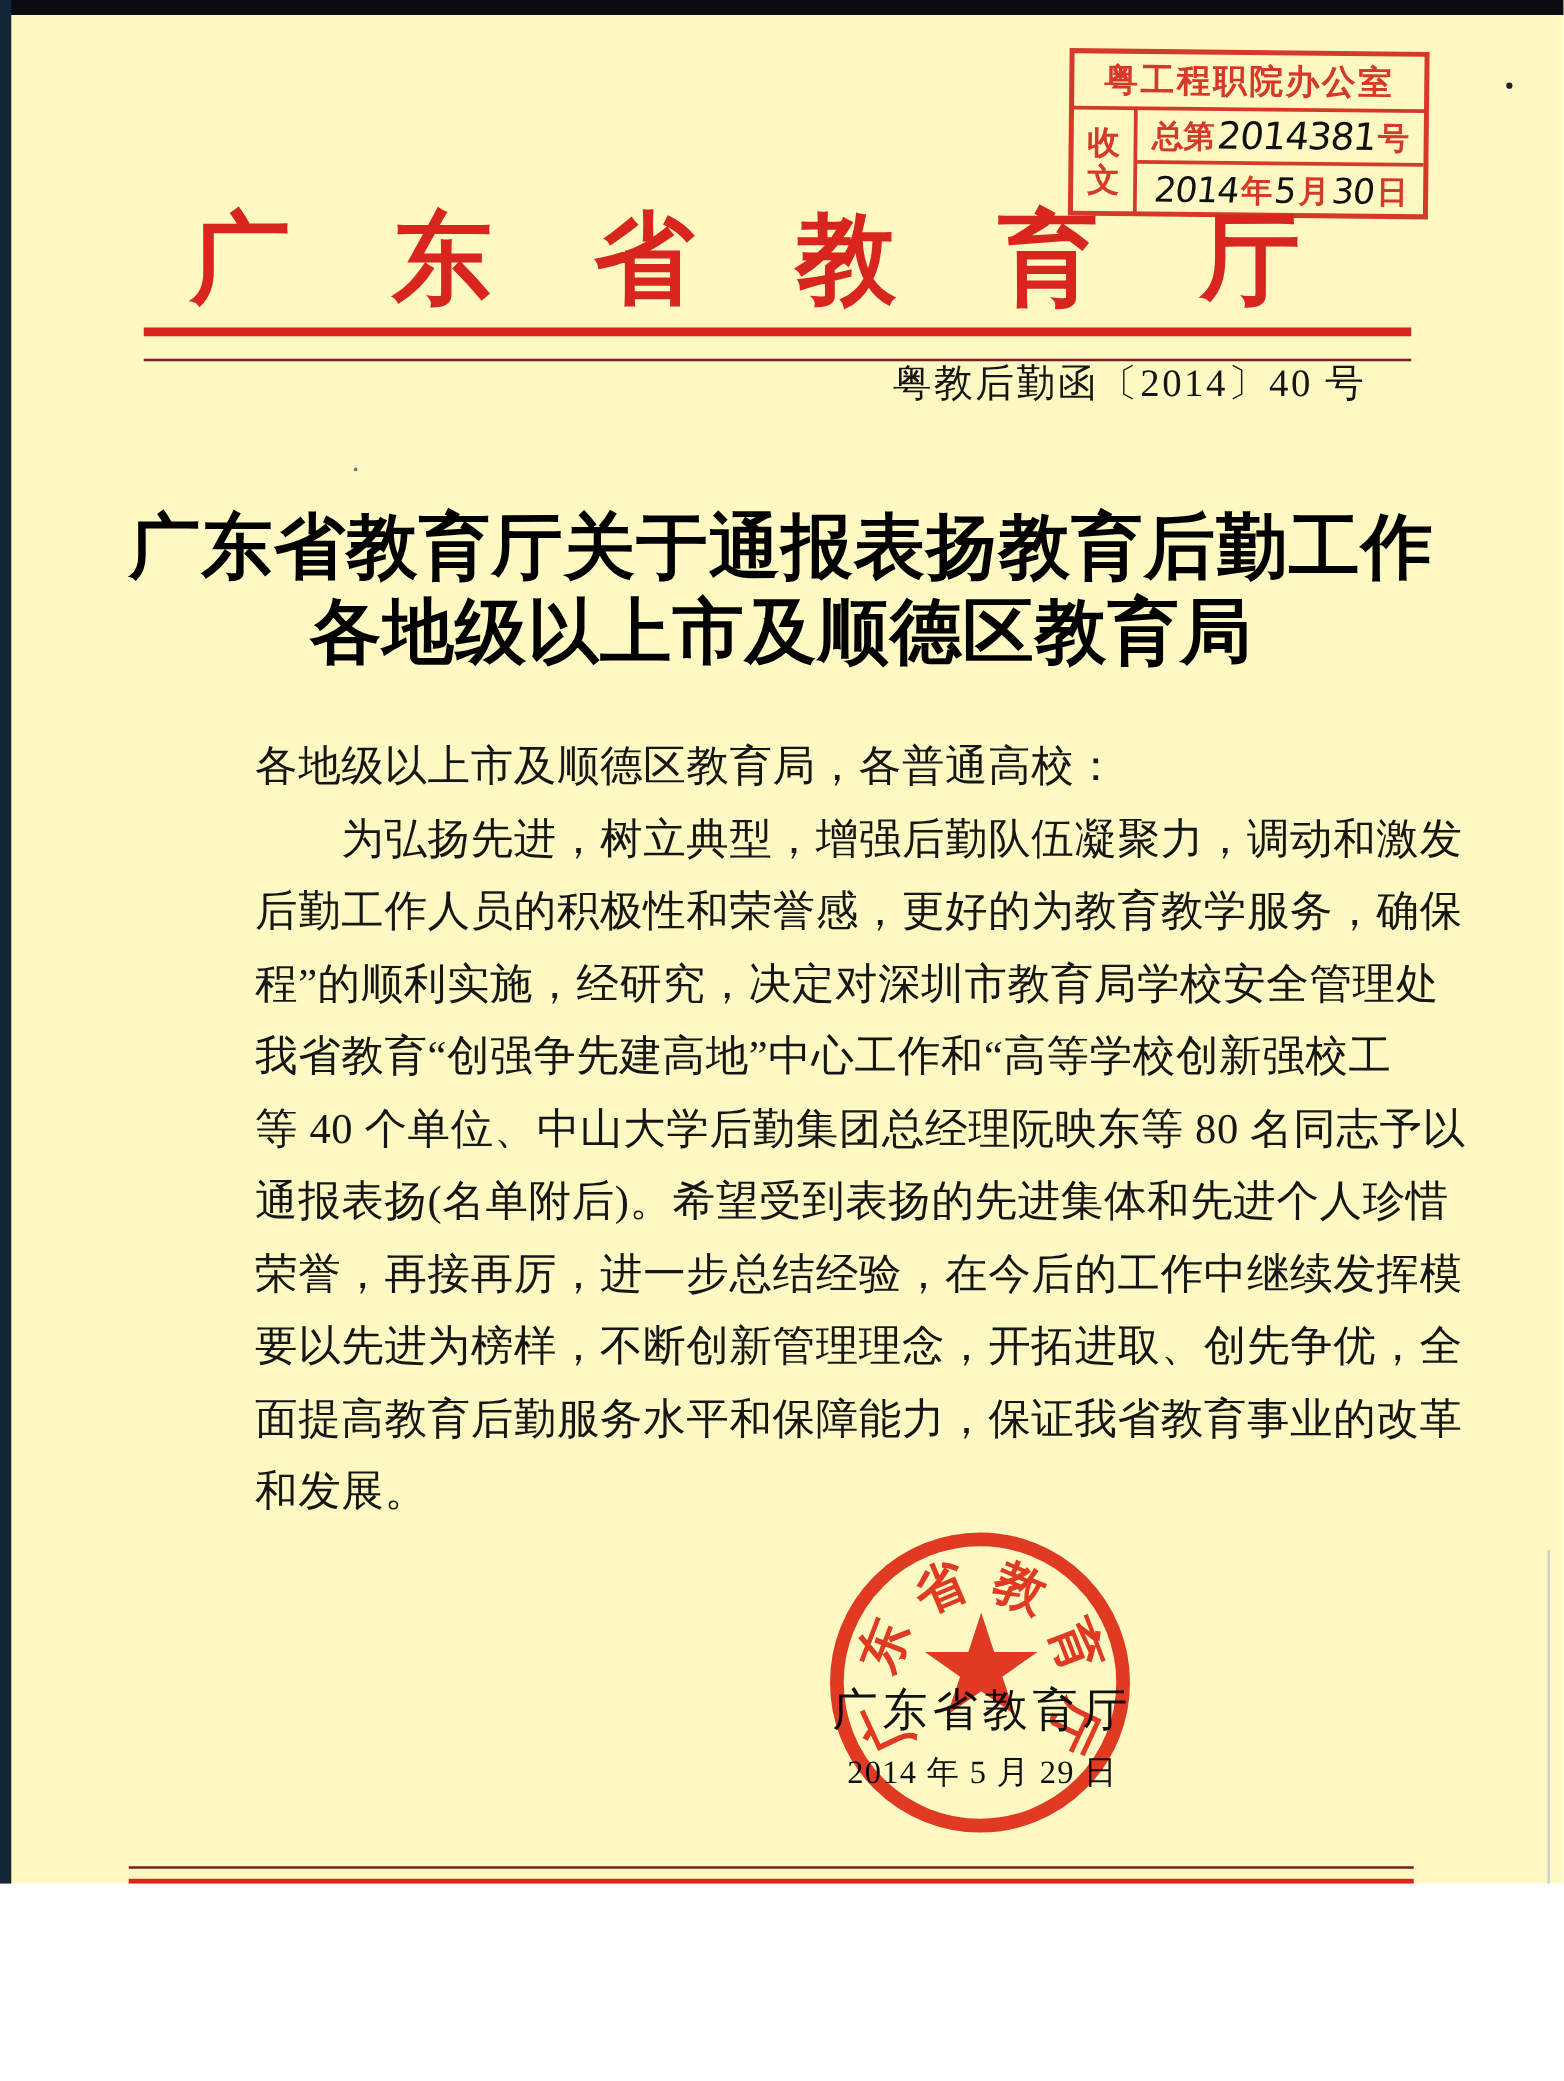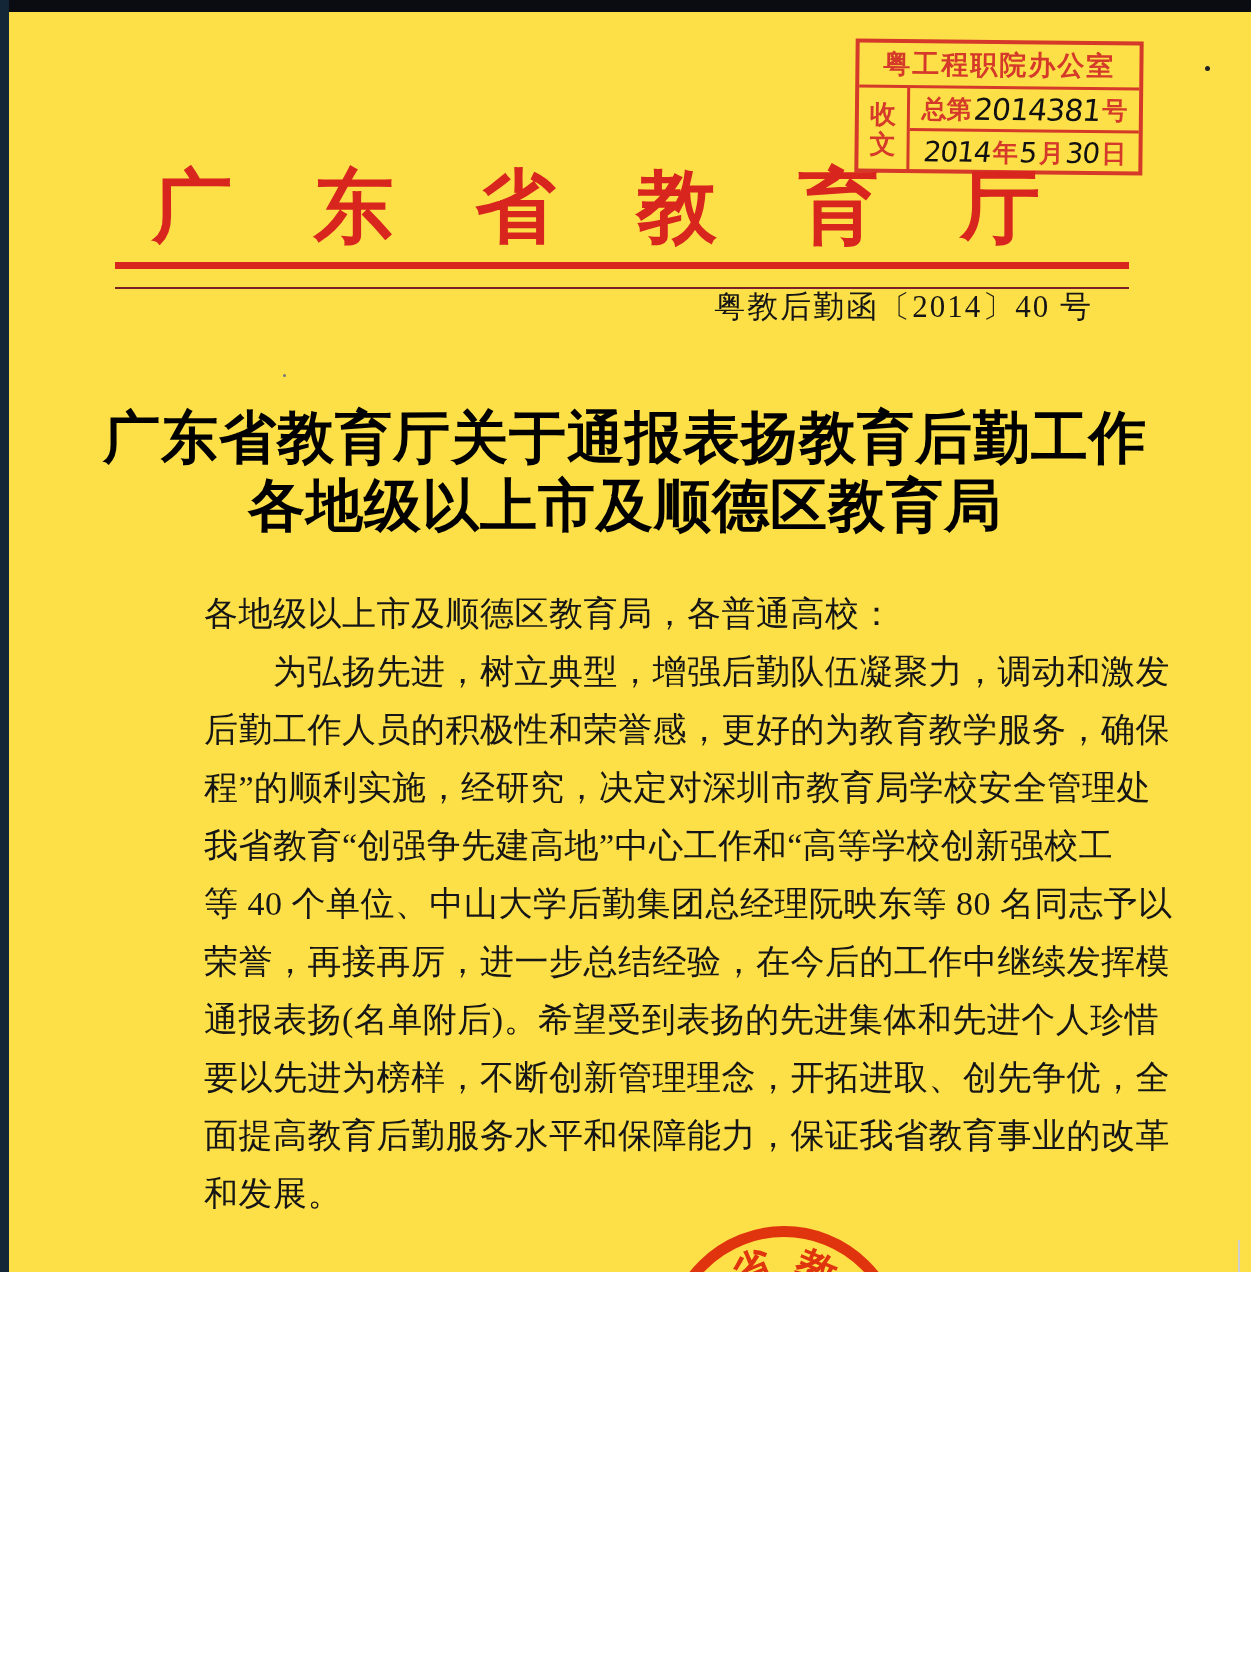--- a/index.html
+++ b/index.html
@@ -5,8 +5,8 @@
   html,body{margin:0;padding:0;background:#ffffff;}
   .page{
     position:relative;
-    width:1251px;height:1272px;
-    background:#fde047;
+    width:1251px;height:1507px;
+    background:#fef9c3;
     overflow:hidden;
     font-family:"Liberation Serif","DejaVu Serif",serif;
   }

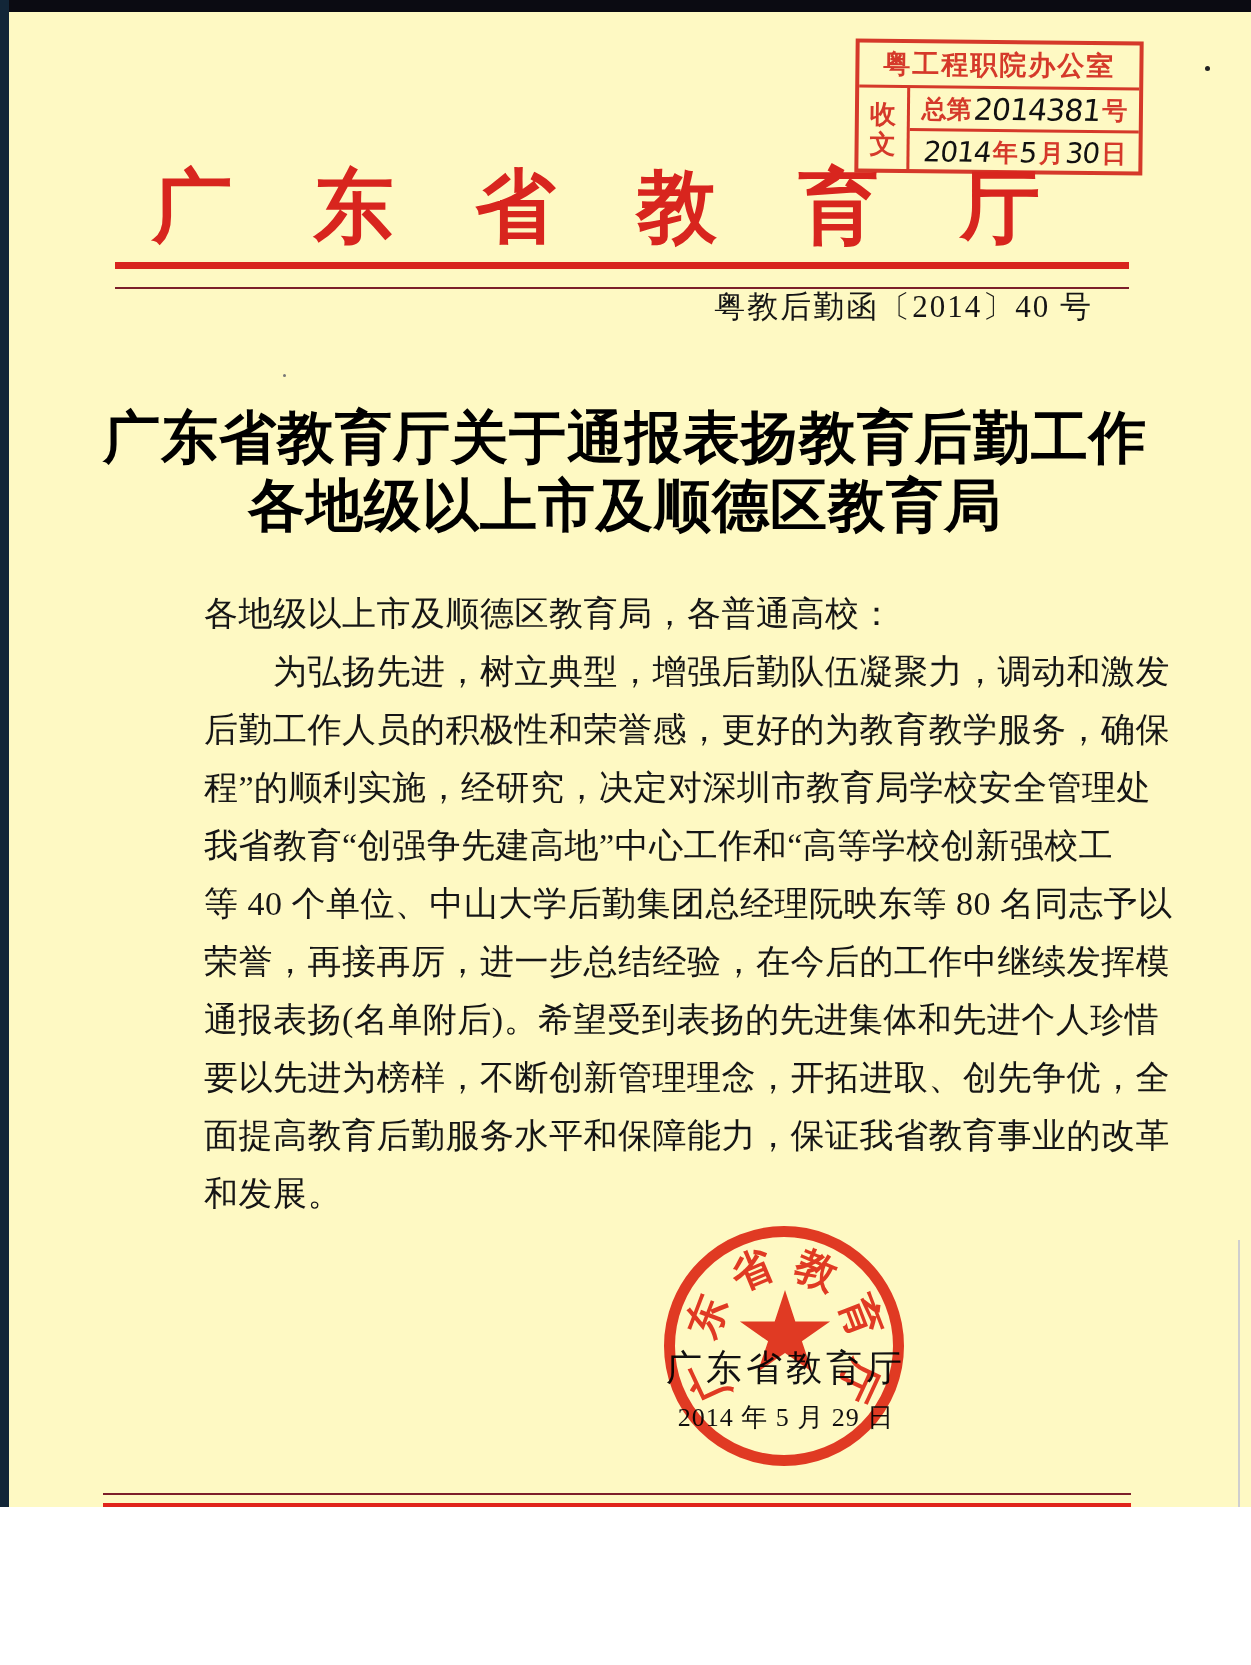--- a/index.html
+++ b/index.html
@@ -154,8 +154,8 @@
     <div class="body-line">程”的顺利实施，经研究，决定对深圳市教育局学校安全管理处</div>
     <div class="body-line">我省教育“创强争先建高地”中心工作和“高等学校创新强校工</div>
     <div class="body-line">等 40 个单位、中山大学后勤集团总经理阮映东等 80 名同志予以</div>
+    <div class="body-line">通报表扬(名单附后)。希望受到表扬的先进集体和先进个人珍惜</div>
     <div class="body-line">荣誉，再接再厉，进一步总结经验，在今后的工作中继续发挥模</div>
-    <div class="body-line">通报表扬(名单附后)。希望受到表扬的先进集体和先进个人珍惜</div>
     <div class="body-line">要以先进为榜样，不断创新管理理念，开拓进取、创先争优，全</div>
     <div class="body-line">面提高教育后勤服务水平和保障能力，保证我省教育事业的改革</div>
     <div class="body-line">和发展。</div>

